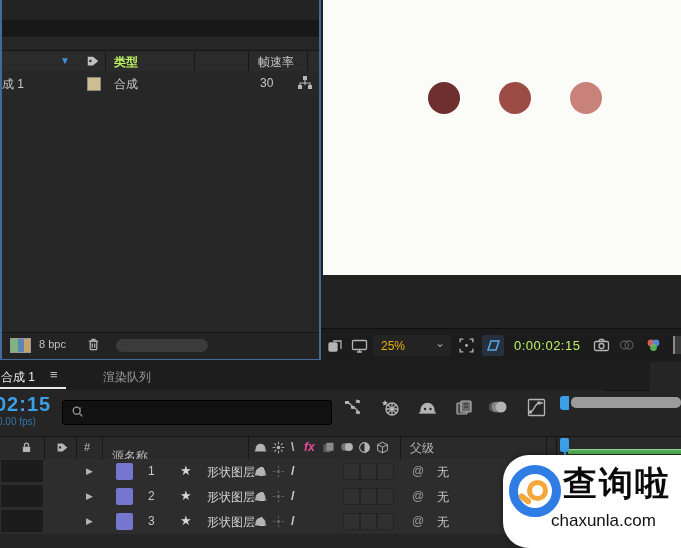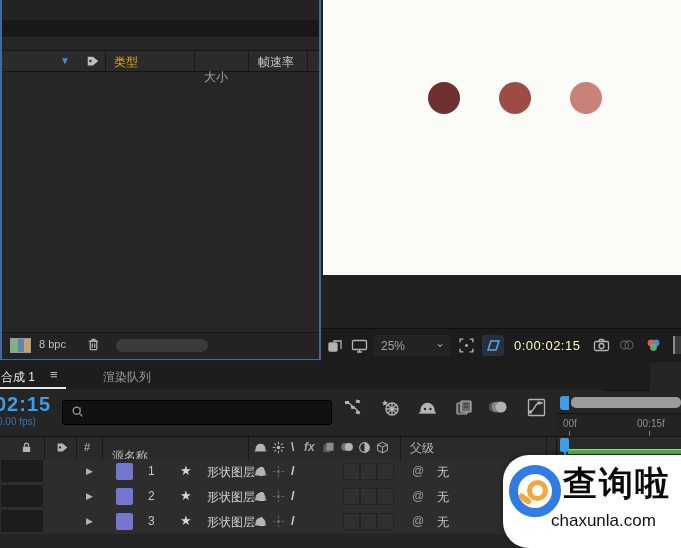--- a/index.html
+++ b/index.html
@@ -35,7 +35,7 @@
           </svg>
       </span>
       <span class="vline" style="left:103px;"></span>
-      <span class="t" style="left:112px;top:3px;font-size:12px;color:#eab308;">类型</span>
+      <span class="t" style="left:112px;top:3px;font-size:12px;color:#bef264;font-weight:bold;">类型</span>
       <span class="vline" style="left:192px;"></span>
       <span class="t" style="left:202px;top:18px;font-size:12px;color:#a3a3a3;">大小</span>
       <span class="vline" style="left:246px;"></span>

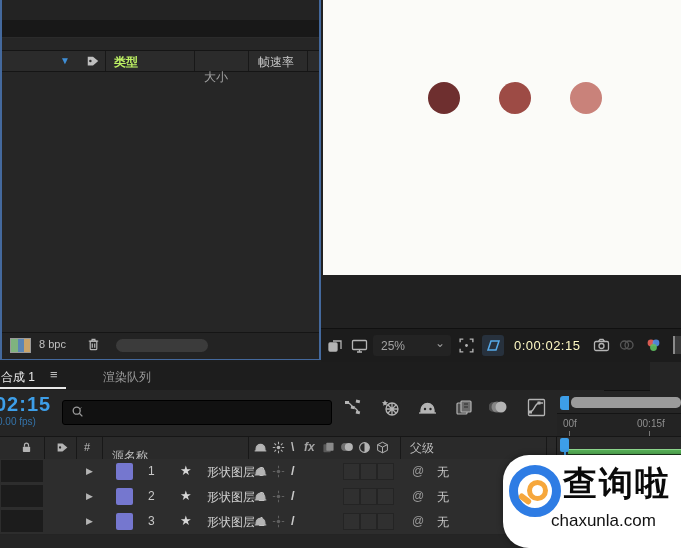--- a/index.html
+++ b/index.html
@@ -43,6 +43,20 @@
       <span class="vline" style="left:305px;"></span>
     </div>
 
+    <div class="abs" style="left:0;top:71px;width:317px;height:25px;background:#272727;">
+      <span class="t" style="left:0px;top:5px;font-size:12px;color:#c8c8c8;">成 1</span>
+      <span class="abs" style="left: 85px; top: 6px; width: 12px; height: 12px; border: 1px solid rgb(138, 138, 122); background: rgb(205, 189, 144);"></span>
+      <span class="t" style="left:112px;top:5px;font-size:12px;color:#c8c8c8;">合成</span>
+      <span class="t" style="left:258px;top:5px;font-size:12px;color:#c8c8c8;">30</span>
+      <span class="abs ic" style="left:295px;top:4px;">
+        <svg width="16" height="16" viewBox="0 0 16 16" fill="currentColor">
+            <rect x="6" y="1" width="4" height="4"></rect>
+            <rect x="1" y="10" width="4" height="4"></rect>
+            <rect x="11" y="10" width="4" height="4"></rect>
+            <path d="M8 5v3M3 10V8h10v2M8 8v2" stroke="currentColor" stroke-width="1.2" fill="none"></path>
+          </svg>
+      </span>
+    </div>
 
     <div class="abs" style="left:0;top:332px;width:317px;height:26px;background:#232323;border-top:1px solid #151515;">
       <span class="abs" style="left:8px;top:5px;width:19px;height:13px;border:1px solid #9a9a9a;

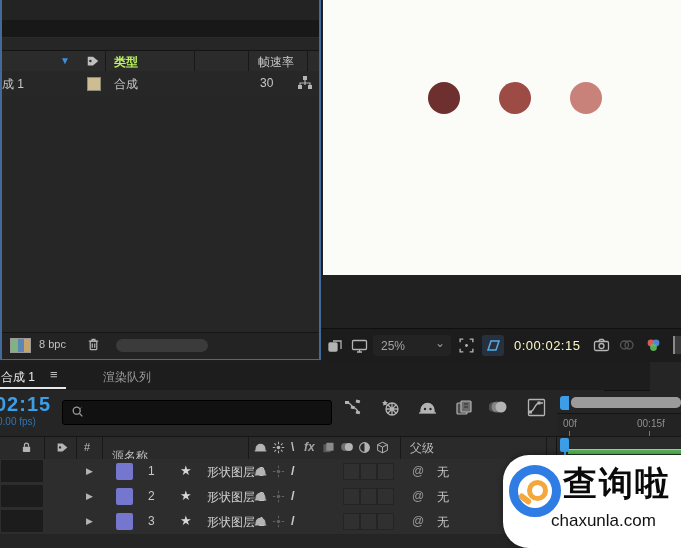--- a/index.html
+++ b/index.html
@@ -94,7 +94,7 @@
           </svg>
       </span>
       <span class="abs" style="left:52px;top:6px;width:78px;height:21px;background:#232323;border-radius:3px;">
-        <span class="t" style="left:8px;top:4px;font-size:12px;color:#a3a3a3;">25%</span>
+        <span class="t" style="left:8px;top:4px;font-size:12px;color:#eab308;">25%</span>
         <span class="t" style="left:62px;top:1px;font-size:12px;color:#9a9a9a;">⌄</span>
       </span>
       <span class="abs ic" style="left:137px;top:8px;">

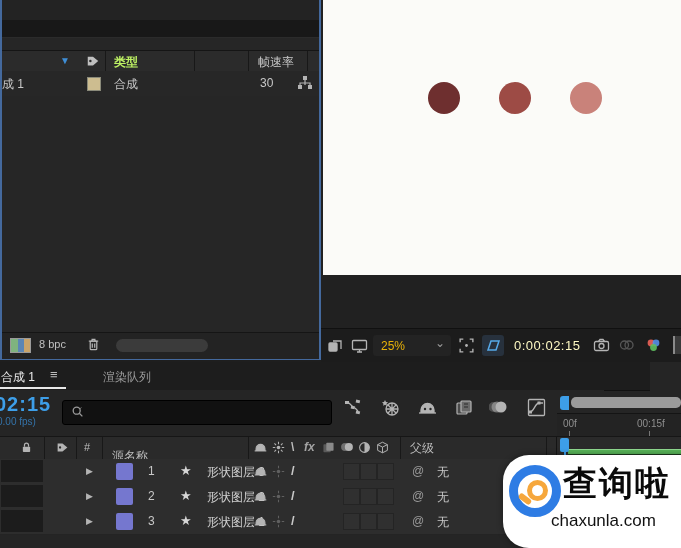--- a/index.html
+++ b/index.html
@@ -108,7 +108,7 @@
             <path d="M6 15 L9 6 L17 6 L14 15 Z"></path>
           </svg>
       </span>
-      <span class="t" style="left:193px;top:9px;font-size:13px;color:#fef9c3;letter-spacing:.5px;">0:00:02:15</span>
+      <span class="t" style="left:193px;top:9px;font-size:13px;color:#bef264;letter-spacing:.5px;">0:00:02:15</span>
       <span class="abs ic" style="left:272px;top:8px;">
         <svg width="17" height="16" viewBox="0 0 17 16" fill="none" stroke="currentColor" stroke-width="1.3">
             <rect x="1.5" y="4.5" width="14" height="9" rx="1.5"></rect>

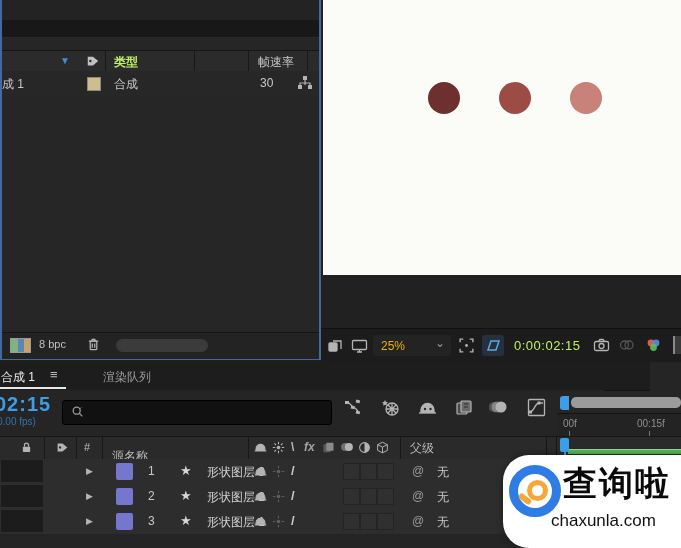--- a/index.html
+++ b/index.html
@@ -205,12 +205,6 @@
 
       <span class="abs" style="left: 560px; top: 6px; width: 9px; height: 14px; border-radius: 3px 0px 0px 3px; background: rgb(61, 158, 232);"></span>
       <span class="abs" style="left:571px;top:7px;width:110px;height:11px;background:#9b9b9b;border-radius:5px;"></span>
-      <span class="abs" style="left:557px;top:23px;width:124px;height:23px;background:#232323;border-top:1px solid #141414;">
-        <span class="t" style="left:6px;top:4px;font-size:10px;color:#8f8f8f;">00f</span>
-        <span class="t" style="left:80px;top:4px;font-size:10px;color:#8f8f8f;">00:15f</span>
-        <span class="abs" style="left:12px;top:17px;width:1px;height:6px;background:#777;"></span>
-        <span class="abs" style="left:92px;top:17px;width:1px;height:6px;background:#777;"></span>
-      </span>
     </div>
 
     <div class="abs" style="left:0;top:74px;width:681px;height:22px;background:#2a2a2a;border-top:1px solid #161616;border-bottom:1px solid #161616;">

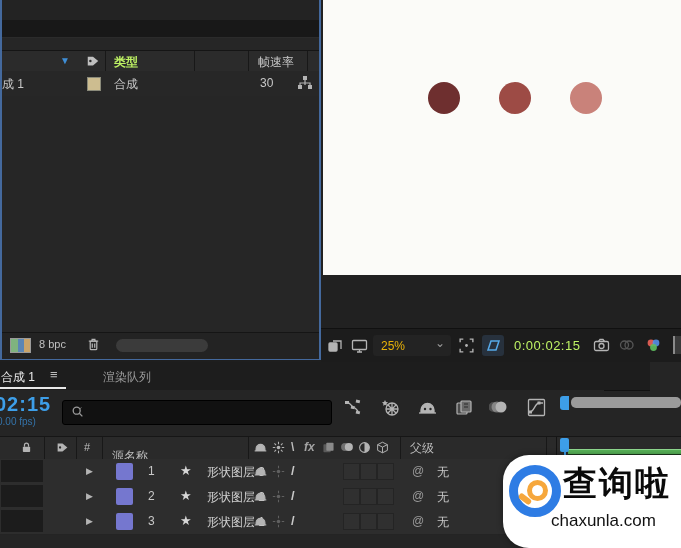--- a/index.html
+++ b/index.html
@@ -239,7 +239,7 @@
           </svg>
       </span>
       <span class="t" style="left:291px;top:3px;font-size:12px;color:#bdbdbd;font-weight:bold;">\</span>
-      <span class="t" style="left:304px;top:3px;font-size:12px;font-style:italic;font-weight:bold;color:#a3a3a3;">fx</span>
+      <span class="t" style="left:304px;top:3px;font-size:12px;font-style:italic;font-weight:bold;color:#ec4899;">fx</span>
       <span class="abs ic" style="left:322px;top:4px;">
         <svg width="13" height="13" viewBox="0 0 18 17">
             <rect x="2" y="4" width="10" height="11" rx="1" fill="#5a5a5a"></rect>

